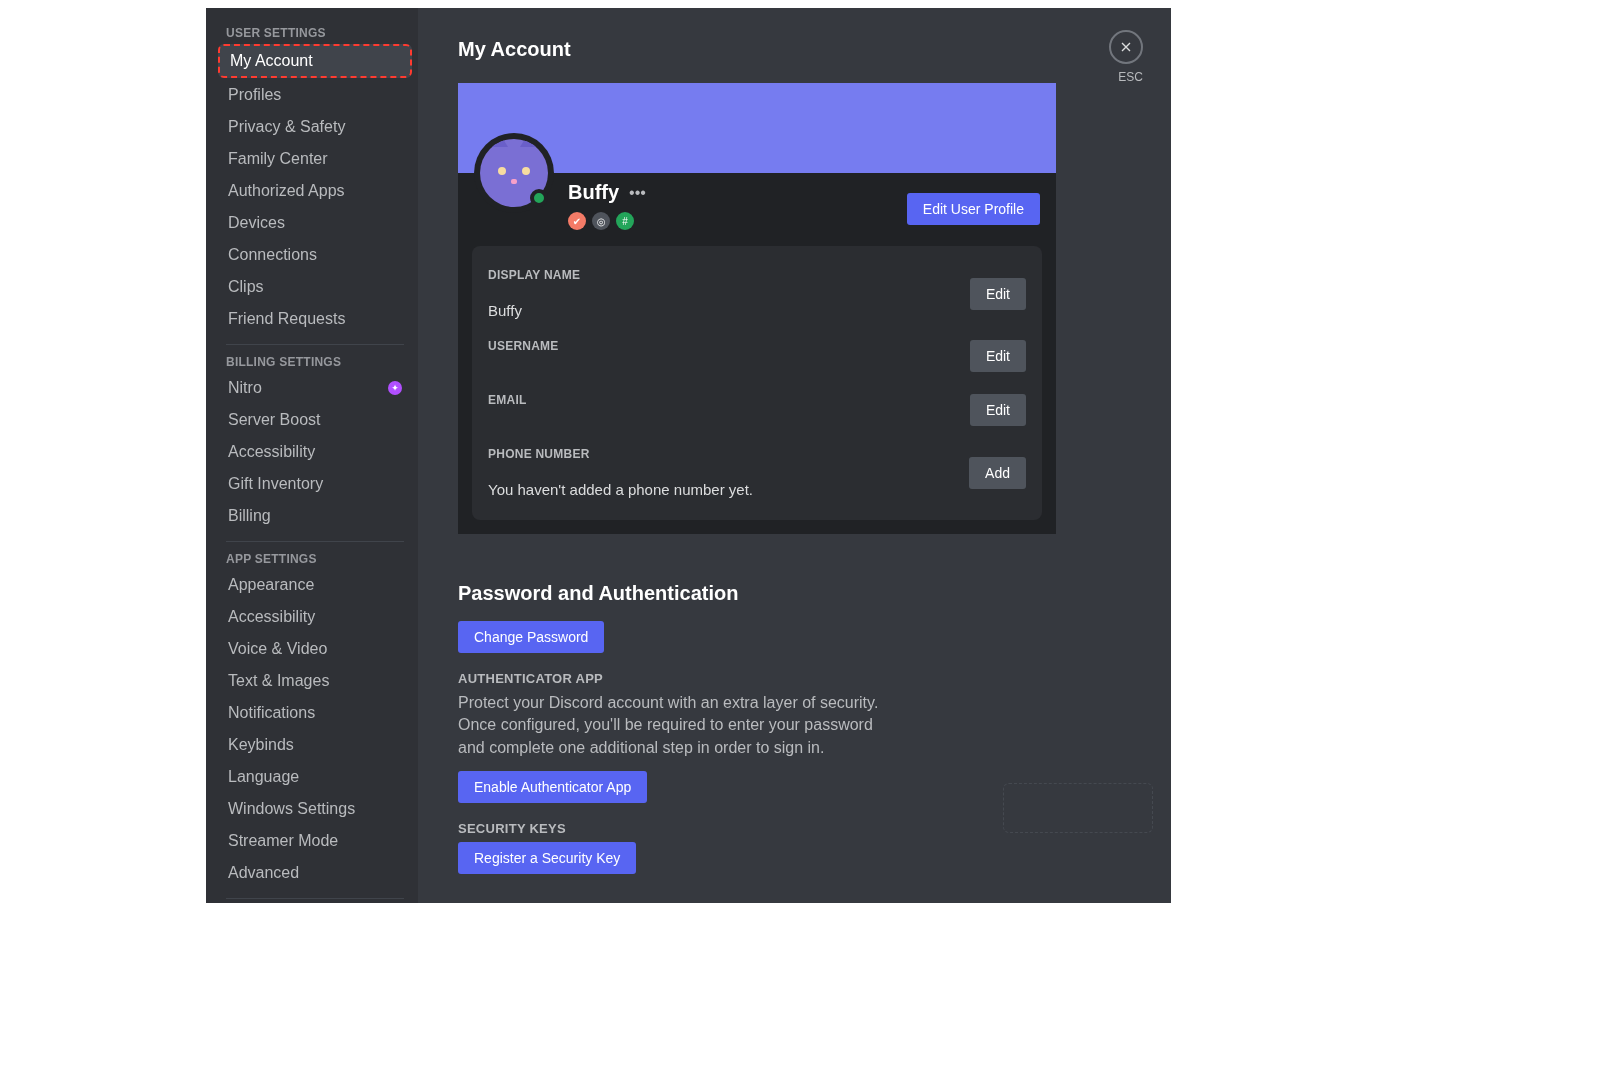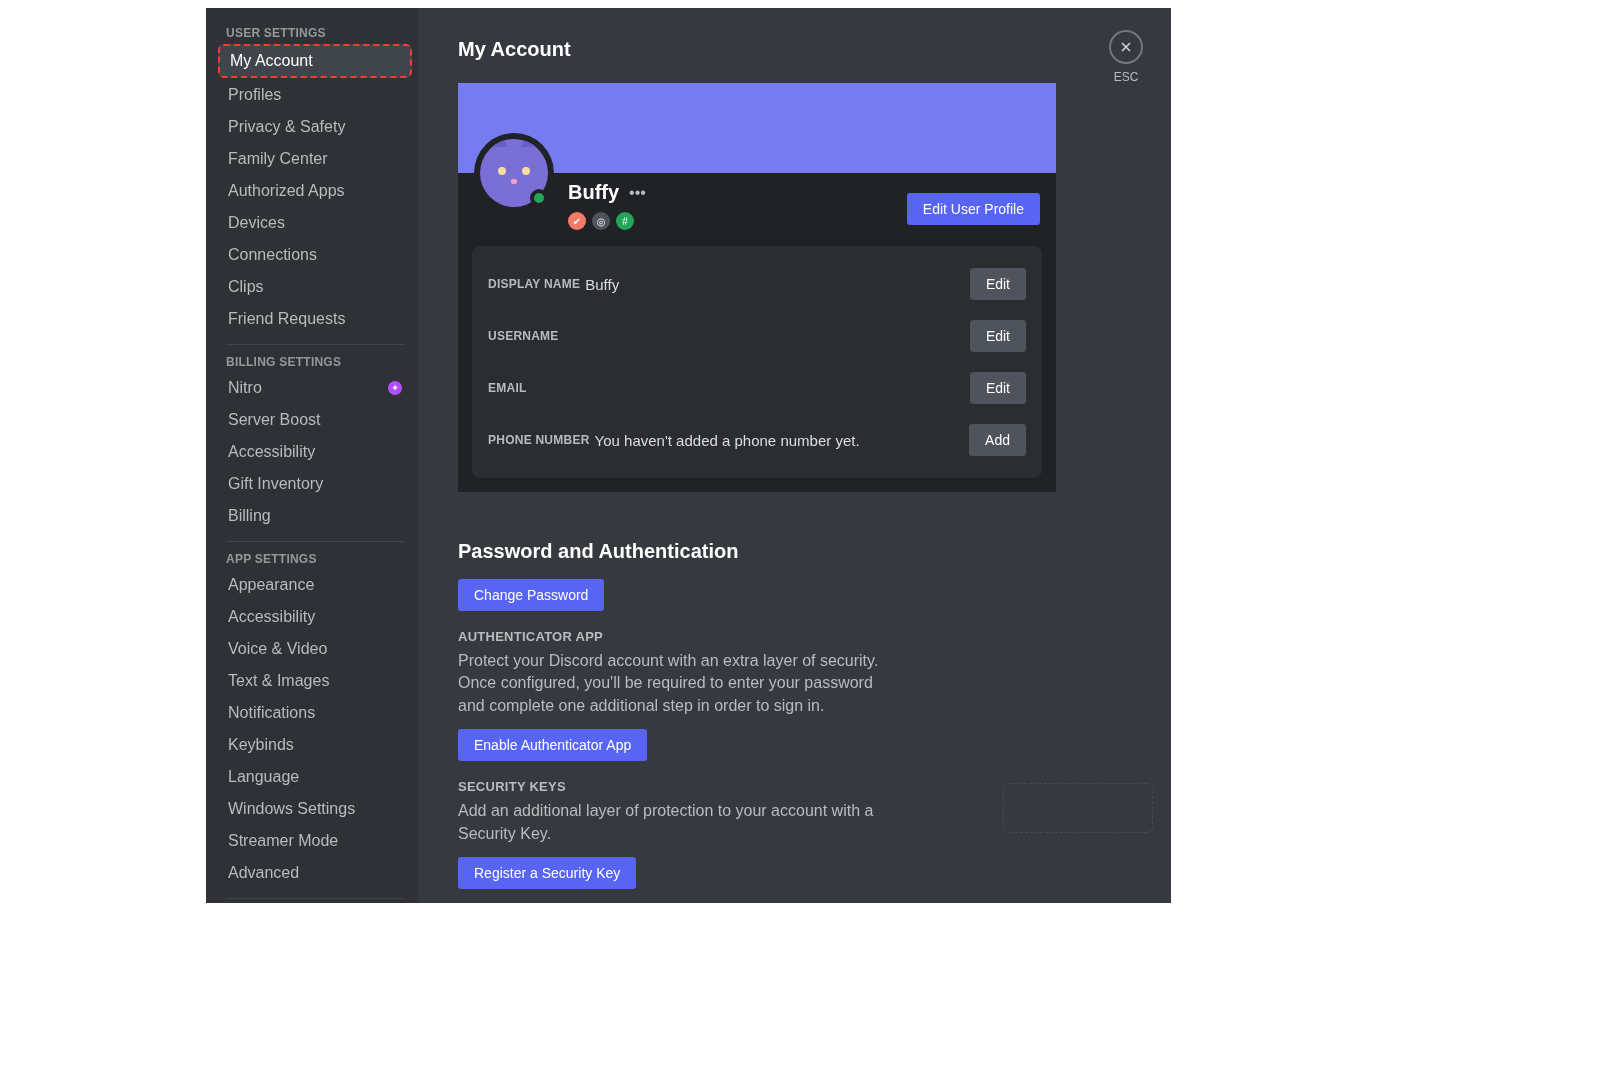--- a/index.html
+++ b/index.html
@@ -16,7 +16,7 @@
 .content { flex:1; background:#36393f; padding:30px 40px 0 40px; position:relative; overflow:hidden; }
 .page-title { color:#fff; font-size:20px; font-weight:600; margin-bottom:22px; }
 
-.close-stack { position:absolute; right:28px; top:22px; display:flex; flex-direction:column; align-items:center; color:#b9bbbe; }
+.close-stack { position:absolute; right:28px; top:22px; display:flex; flex-direction:column; align-items:flex-end; color:#b9bbbe; }
 .close-circle { width:34px; height:34px; border:2px solid #72767d; border-radius:50%; display:flex; align-items:center; justify-content:center; cursor:pointer; }
 .close-circle svg { width:16px; height:16px; stroke:#dcddde; }
 .esc-label { font-size:12px; margin-top:6px; color:#b9bbbe; }

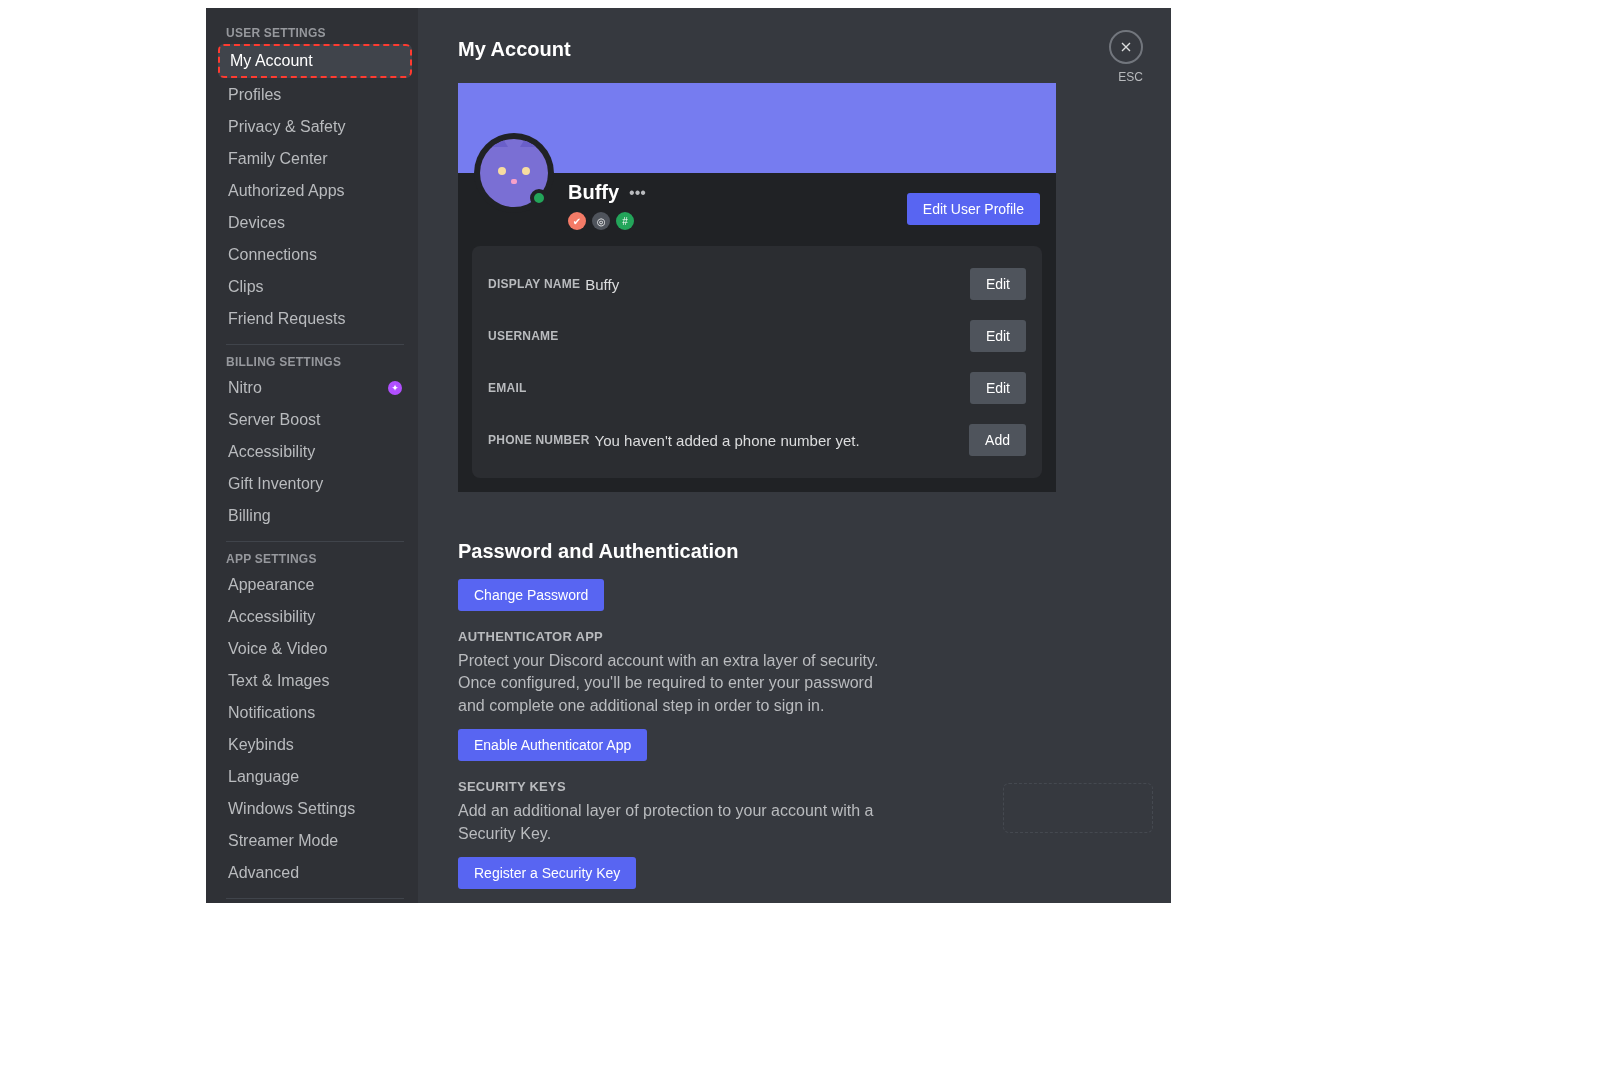--- a/index.html
+++ b/index.html
@@ -42,7 +42,7 @@
 .info-panel { background:#2b2d31; margin:0 14px 14px 14px; border-radius:8px; padding:14px 16px; }
 .info-row { display:flex; align-items:center; justify-content:space-between; padding:8px 0; min-height:48px; }
 .info-row + .info-row { margin-top:4px; }
-.info-left { display:flex; flex-direction:row; gap:5px;align-items:center; }
+.info-left { display:flex; flex-direction:column; gap:20px; }
 .field-label { color:#b9bbbe; font-size:12px; font-weight:700; letter-spacing:.02em; text-transform:uppercase; }
 .field-value { color:#dcddde; font-size:15px; }
 

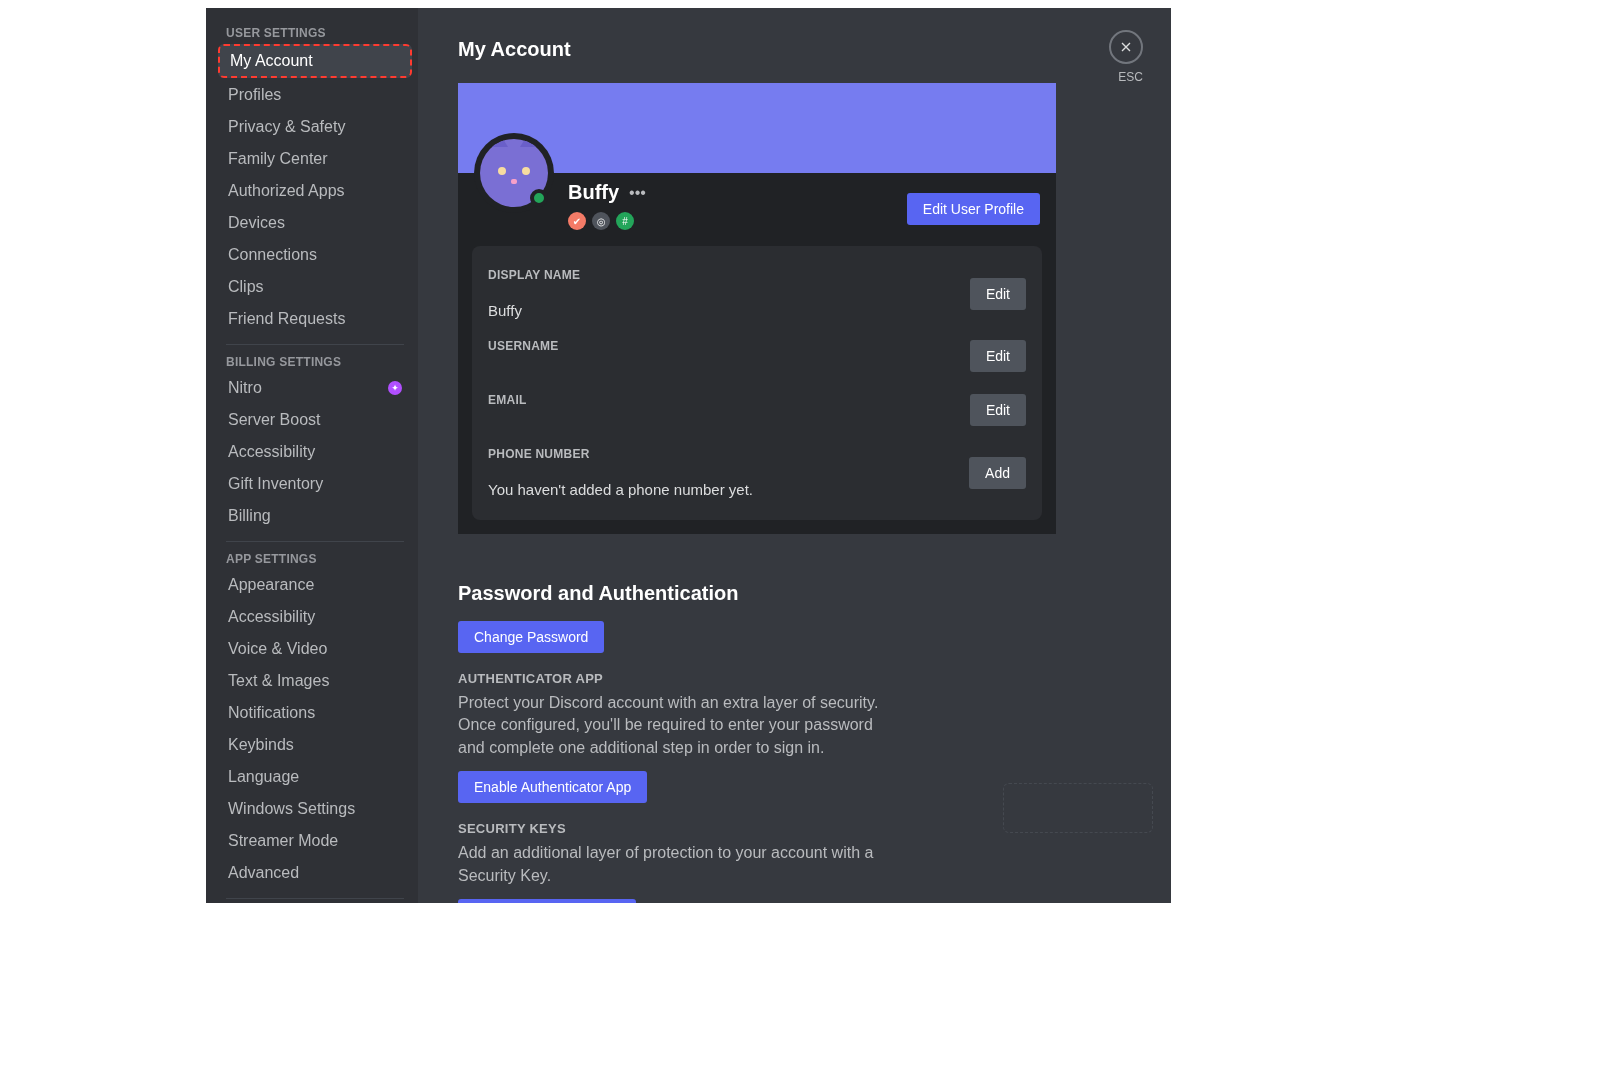--- a/index.html
+++ b/index.html
@@ -233,7 +233,6 @@
     <button class="btn">Enable Authenticator App</button>
 
     <div class="sub-label">SECURITY KEYS</div>
-    <div class="body-text">Add an additional layer of protection to your account with a Security Key.</div>
     <button class="btn">Register a Security Key</button>
 
     <div class="deco-art"></div>

